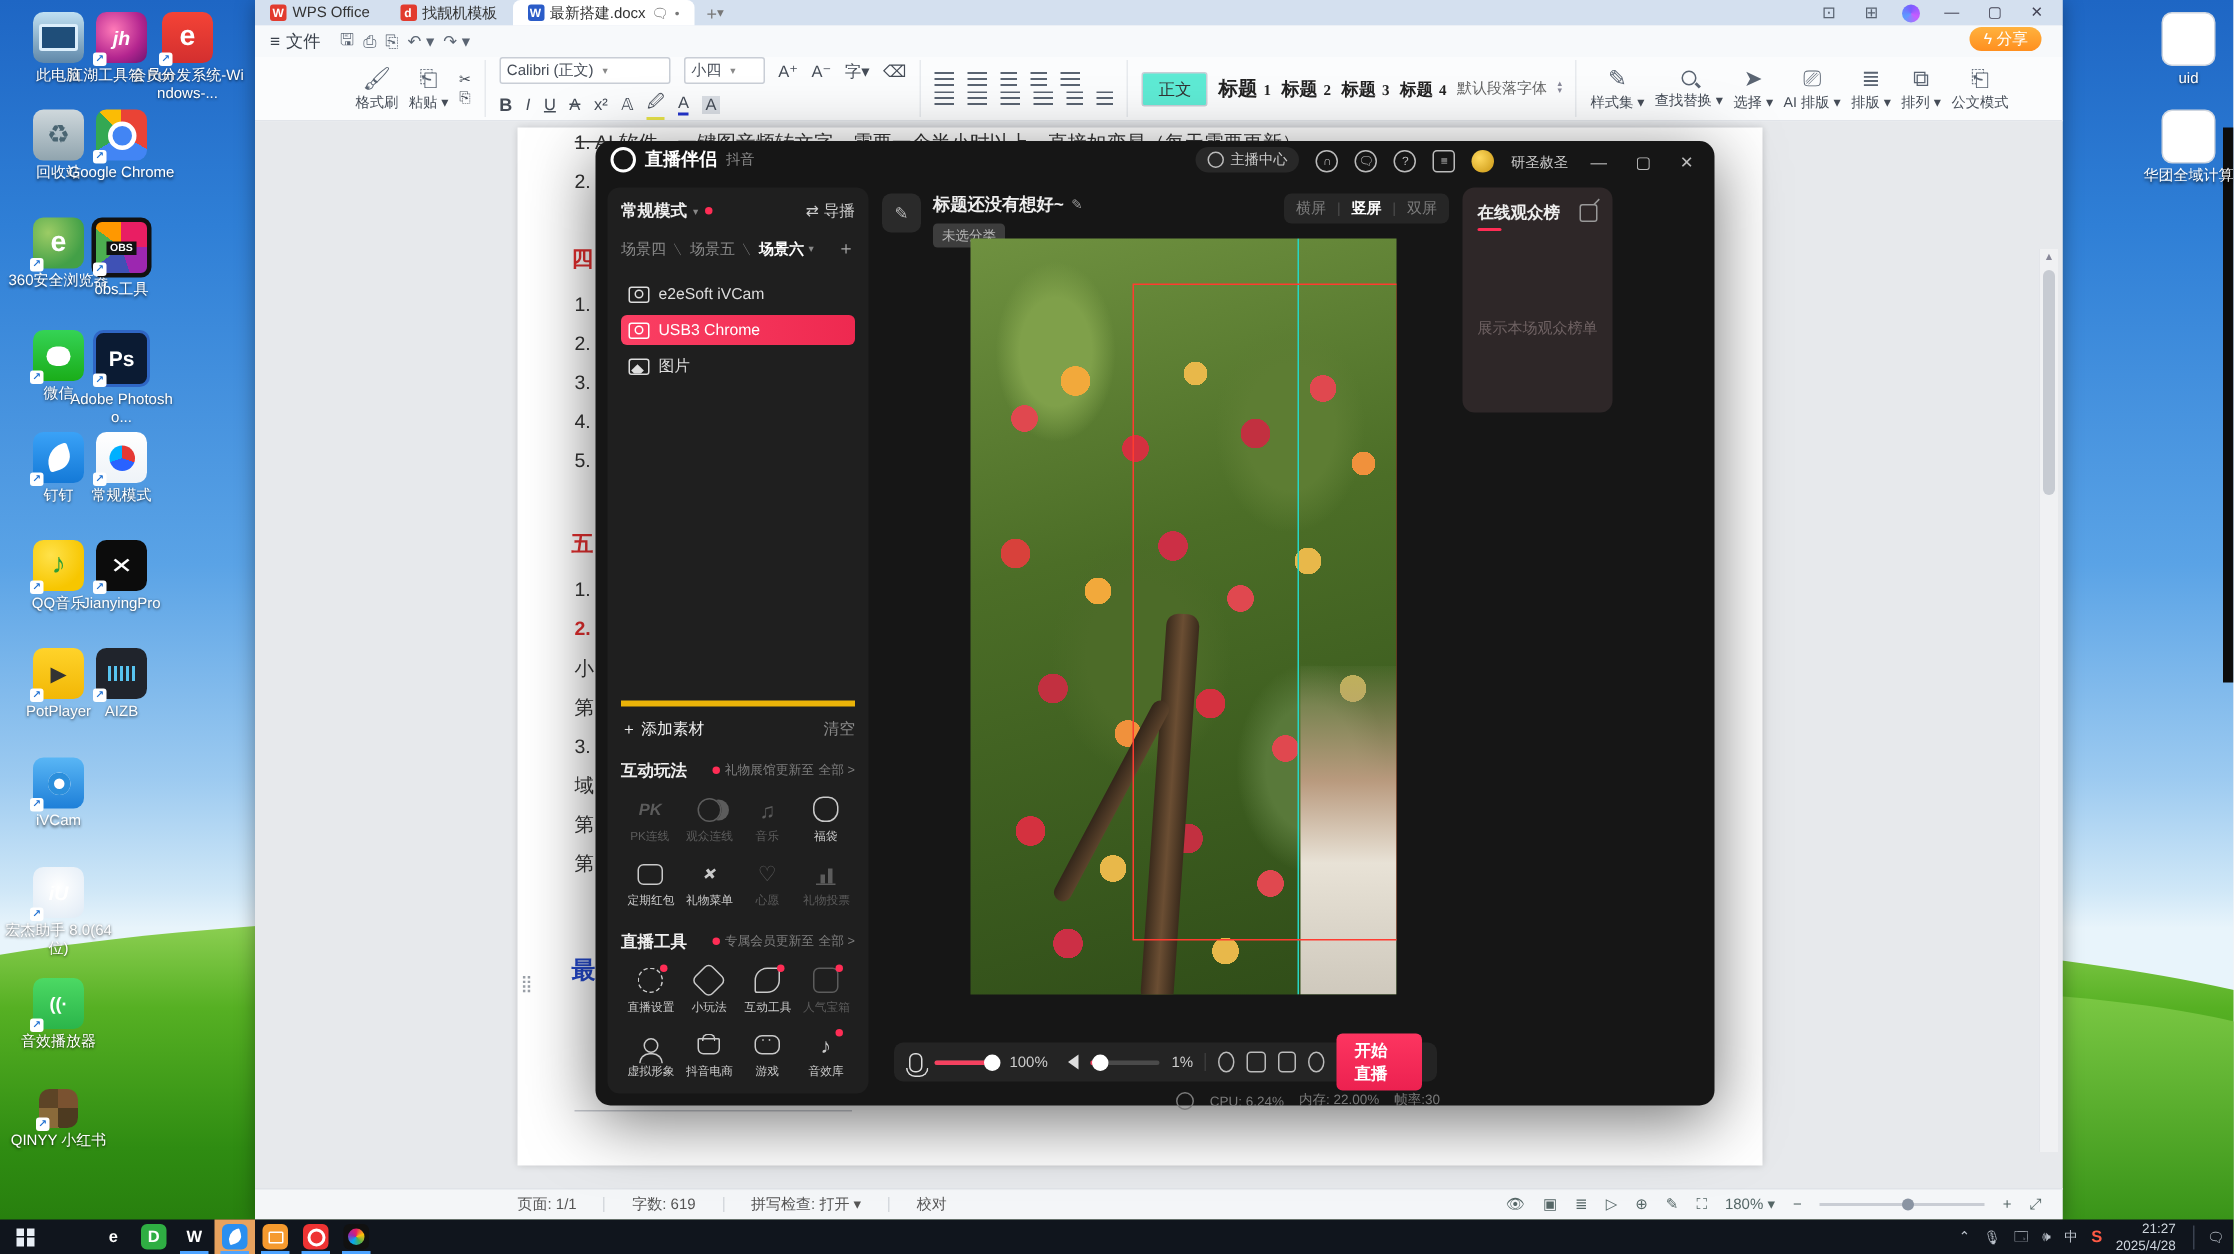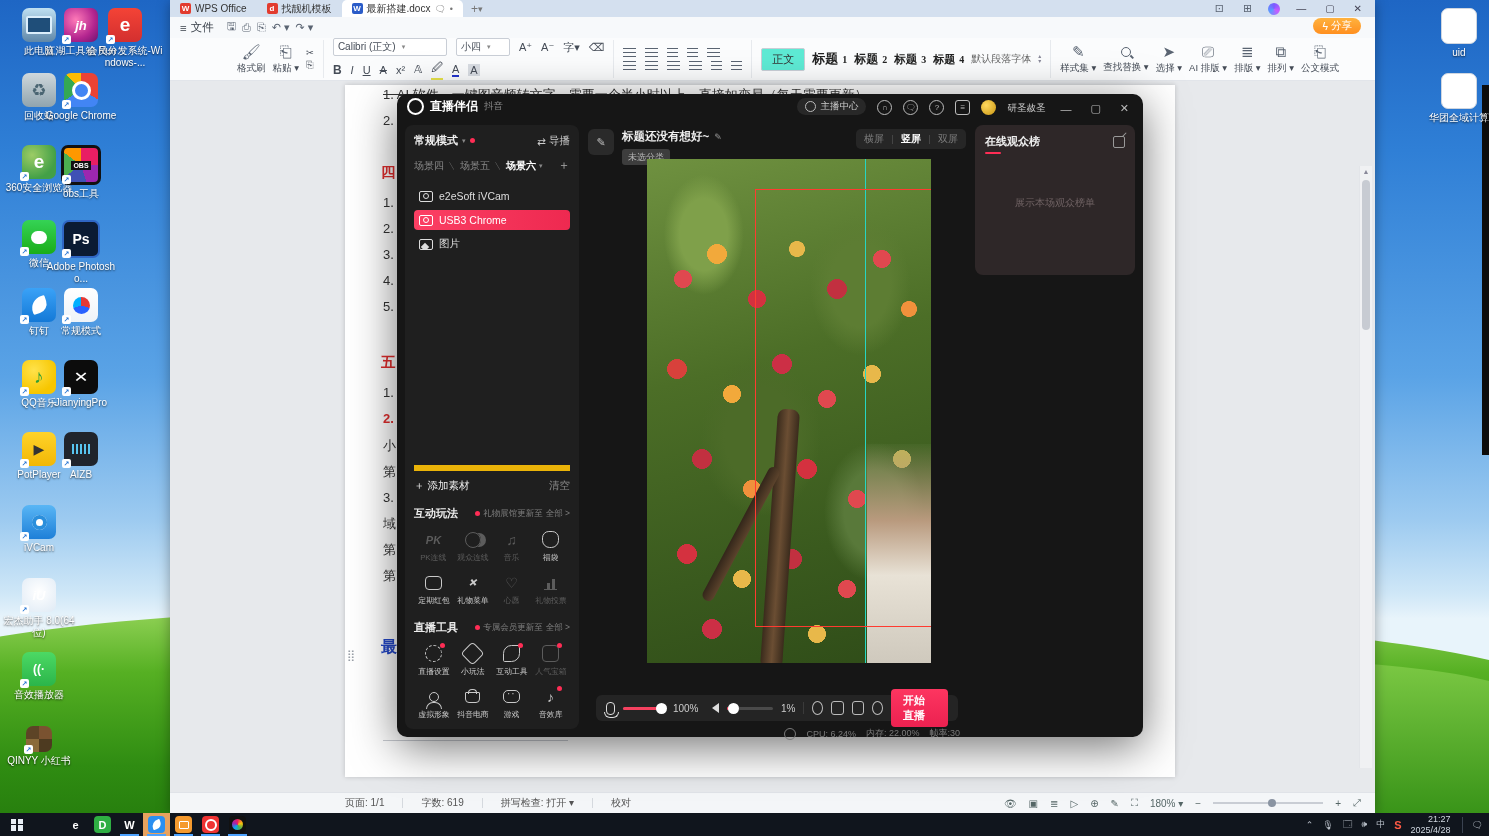--- a/index.html
+++ b/index.html
@@ -247,7 +247,7 @@
     border-radius:4px;padding:4px 12px;}
   #cv-stats{position:absolute;right:8px;top:602px;font-size:9px;color:#7a7a7a;display:flex;gap:10px;align-items:center;}
 
-  #lv-right{width:160px;display:flex;flex-direction:column;gap:7px;}
+  #lv-right{width:160px;display:flex;flex-direction:row;gap:7px;}
   .rcard{background:#2e2728;border-radius:8px;position:relative;padding:9px 10px;}
   #card-viewers{height:132px;}
   #card-msgs{flex:1;display:flex;flex-direction:column;}

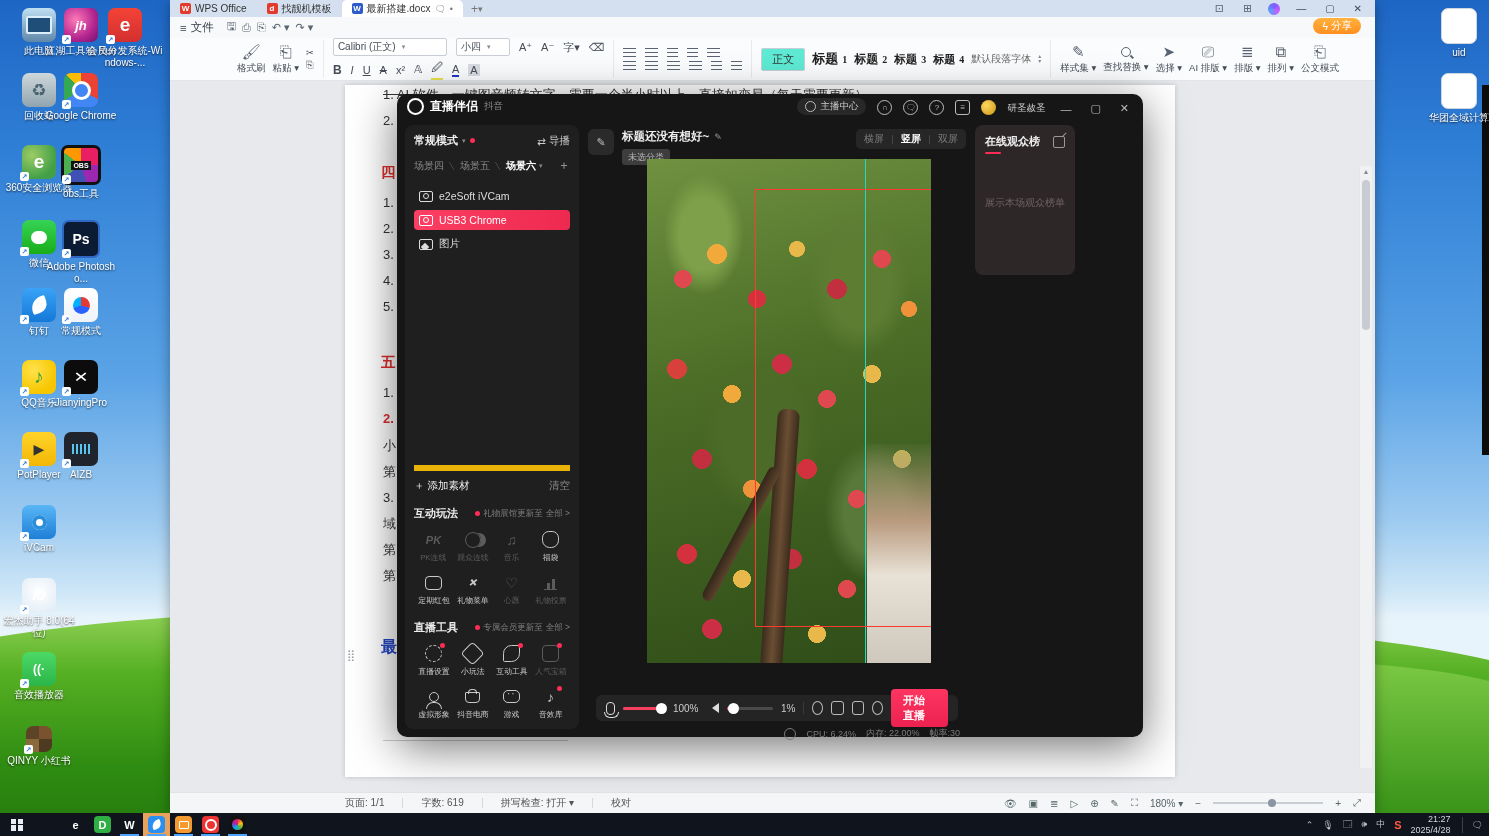--- a/index.html
+++ b/index.html
@@ -256,7 +256,7 @@
   .rhead .popout::after{content:"";position:absolute;right:-3px;top:-3px;width:5px;height:1.2px;background:#999;transform:rotate(-45deg);}
   .tab-underline{width:16px;height:2px;background:#ff2d55;border-radius:1px;margin-top:3px;}
   .placeholder{color:#6f6263;font-size:10px;text-align:center;}
-  #ph-viewers{margin-top:42px;}
+  #ph-viewers{margin-top:58px;}
   #ph-gifts{margin-top:70px;}
   #ph-comments{margin-top:84px;}
   #msg-divider{height:1px;background:#3a3334;margin-top:66px;}

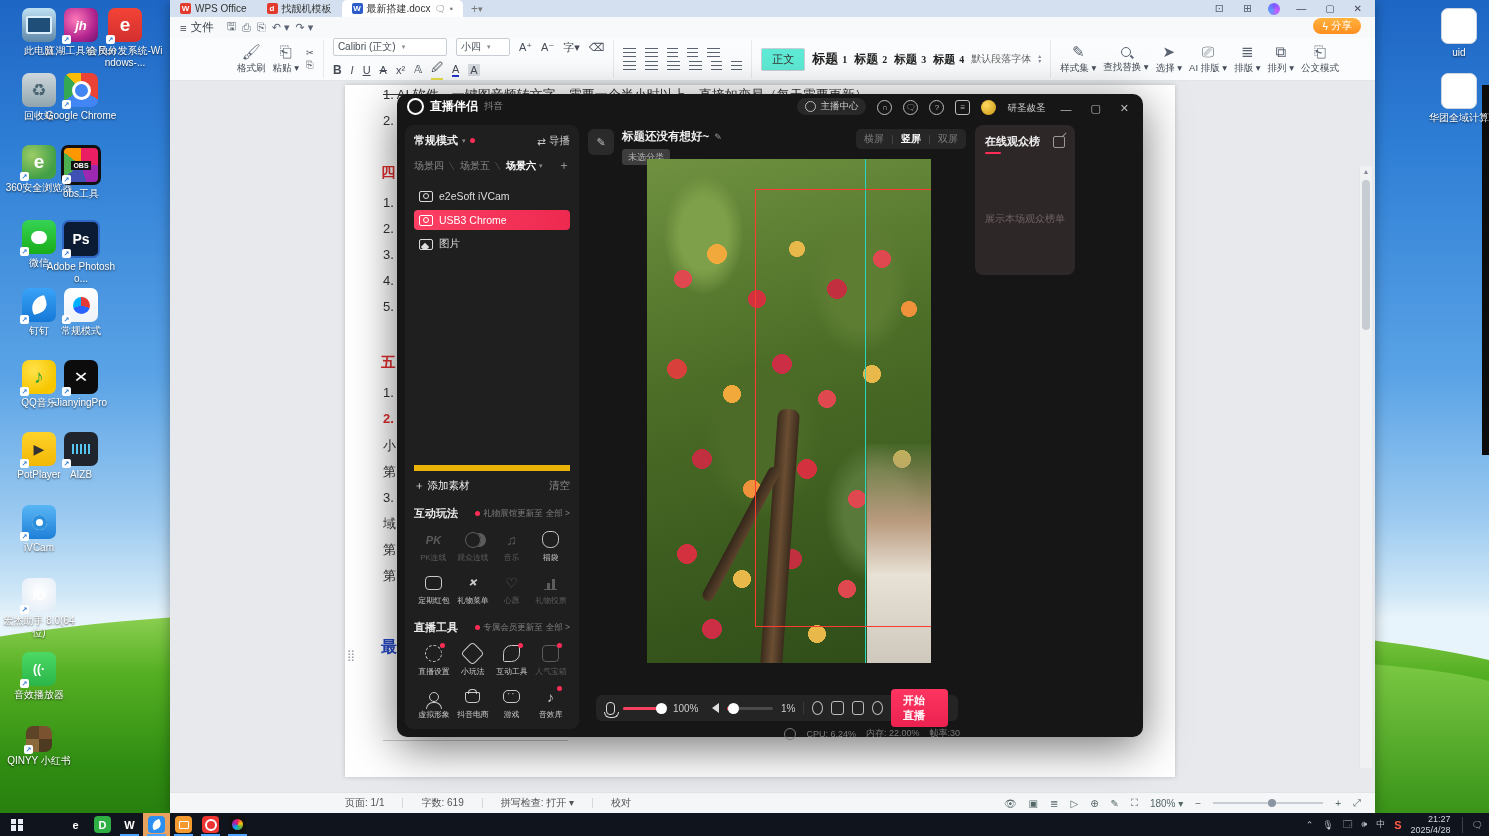--- a/index.html
+++ b/index.html
@@ -159,7 +159,7 @@
   .camic::after{content:"";position:absolute;width:4px;height:4px;border:1px solid currentColor;border-radius:50%;left:2.5px;top:1px;}
   .imgic{width:12px;height:9px;border:1.2px solid currentColor;border-radius:2px;position:relative;flex:none;overflow:hidden;}
   .imgic::after{content:"";position:absolute;width:6px;height:6px;background:currentColor;transform:rotate(45deg);left:2px;top:4px;}
-  #add-row{margin-top:auto;display:flex;align-items:center;border-top:6px solid #eab308;padding-top:8px;color:#eee;}
+  #add-row{margin-top:auto;display:flex;align-items:center;border-top:4px solid #eab308;padding-top:8px;color:#eee;}
   #clear-btn{margin-left:auto;color:#8a8a8a;}
   .sec-head{display:flex;align-items:center;margin-top:13px;}
   .sec-head .t{font-weight:bold;color:#eee;font-size:11px;font-family:Liberation Mono, monospace;}

